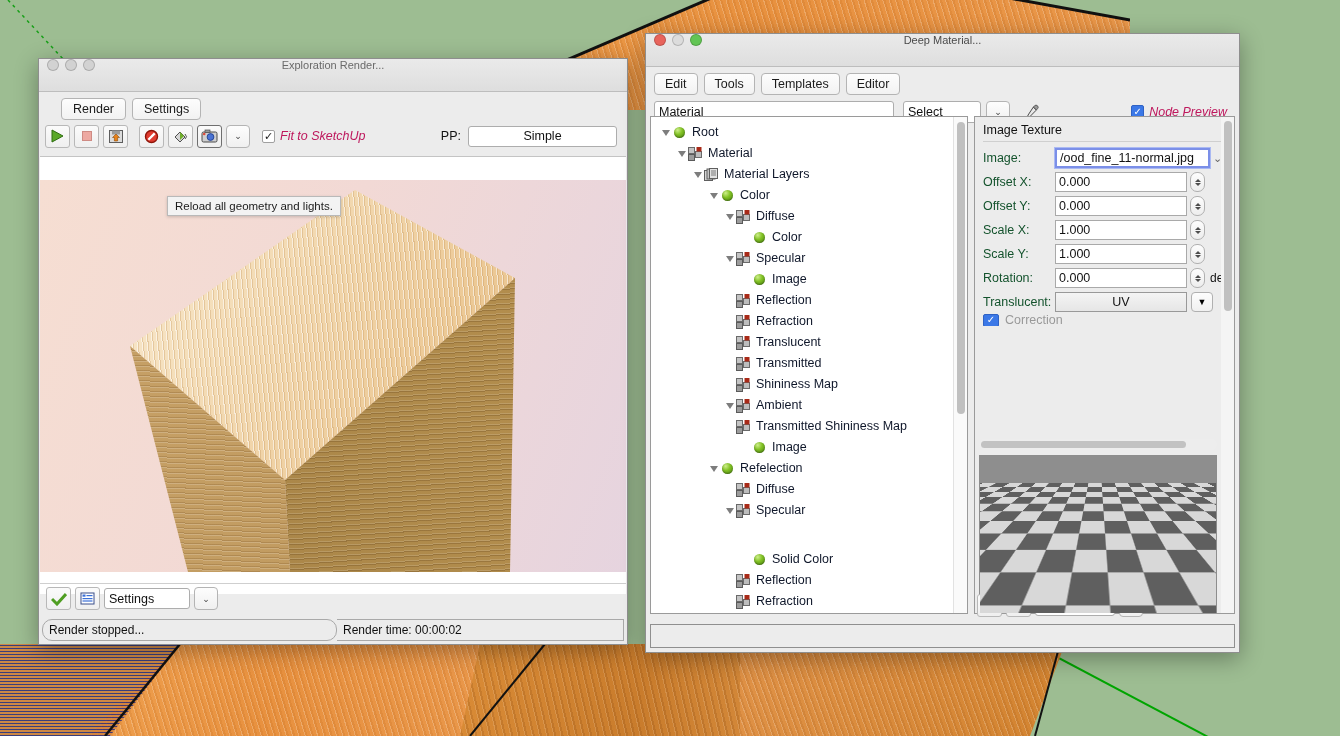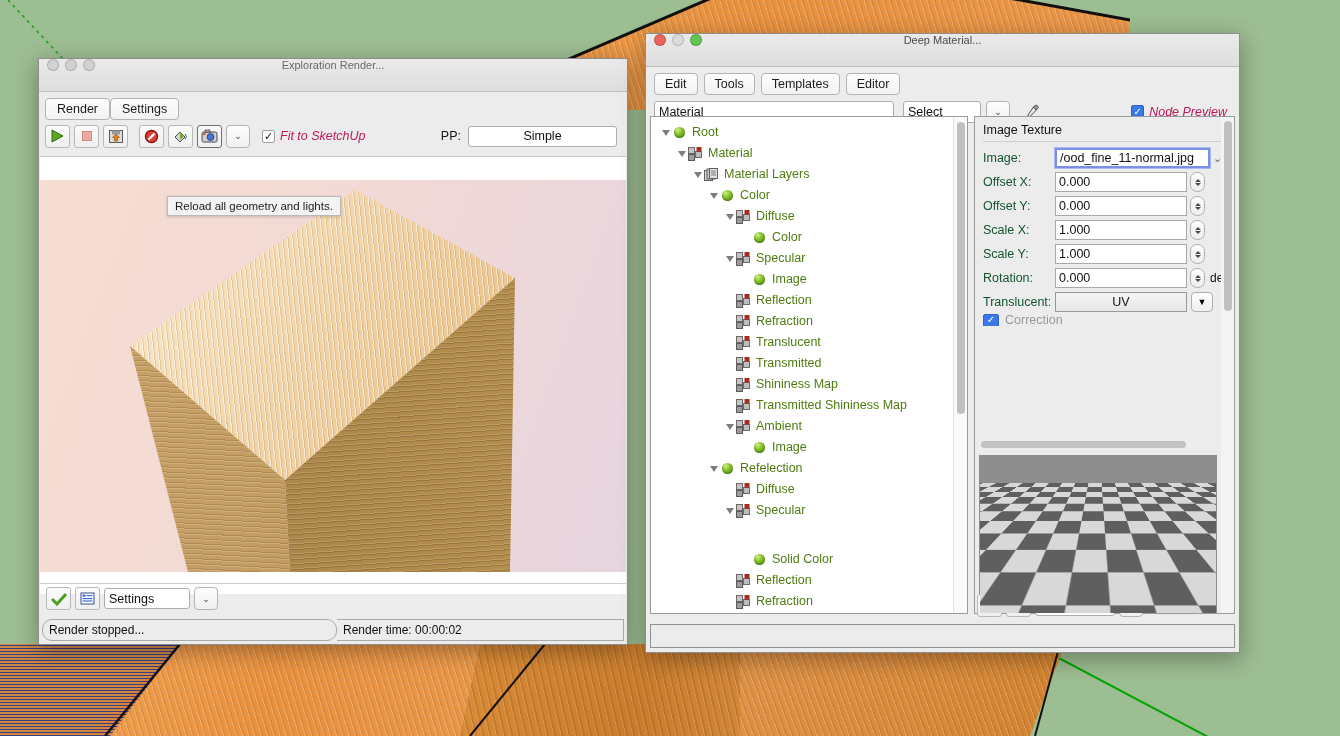--- a/index.html
+++ b/index.html
@@ -91,7 +91,7 @@
 
   
   #render-win { left:38px; top:58px; width:590px; height:587px; }
-  #render-tabs { display:flex; gap:0; padding:6px 6px 0 6px; }
+  #render-tabs { display:flex; gap:6px; padding:6px 6px 0 6px;margin-left:16px; }
   .tabbtn { height:22px; padding:0 11px; }
   #render-toolbar {
     display:flex; align-items:center; gap:4px;

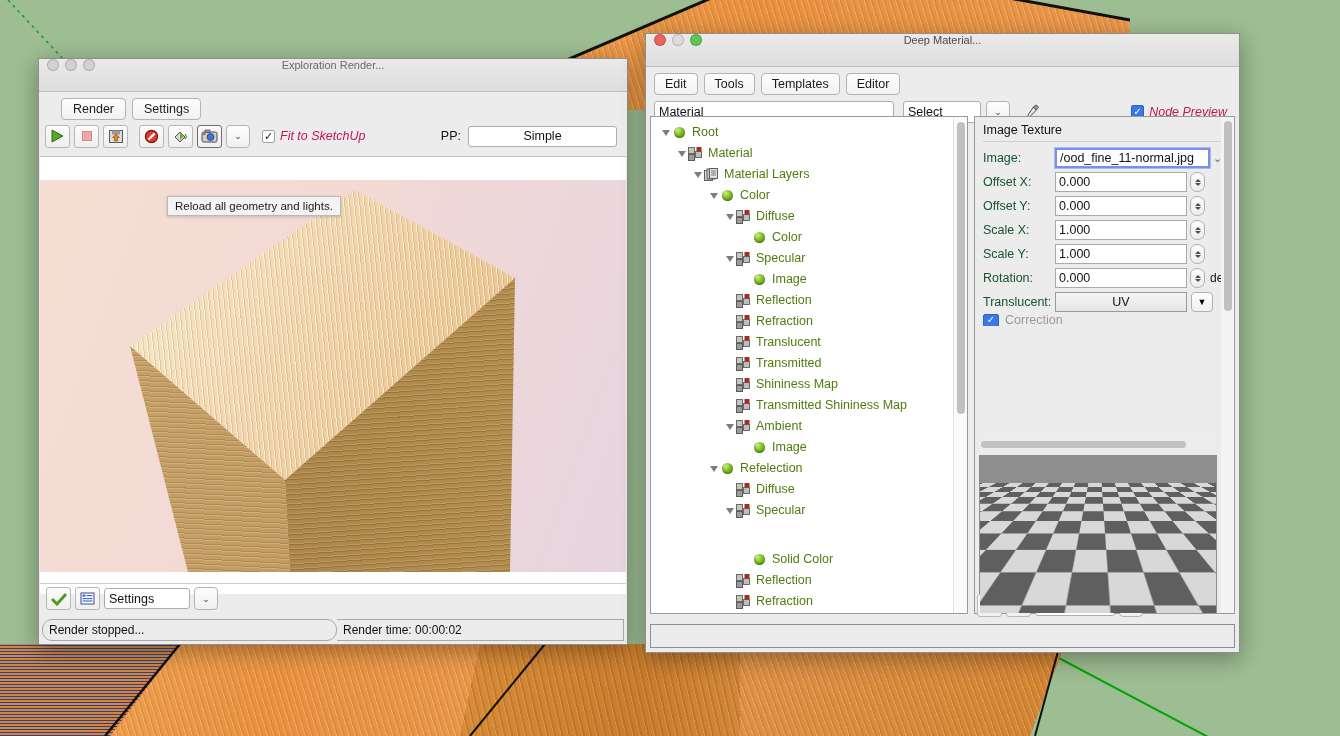--- a/index.html
+++ b/index.html
@@ -160,7 +160,7 @@
     position:relative; overflow:hidden;
   }
   #tree-inner { position:absolute; inset:0 14px 0 0; overflow:hidden; padding-top:5px; }
-  .tnode { display:flex; align-items:center; height:21px; font-size:12.5px; color:#4d7c0f; white-space:nowrap; }
+  .tnode { display:flex; align-items:center; height:21px; font-size:12.5px; color:#0f172a; white-space:nowrap; }
   .tw { width:13px; height:13px; display:flex; align-items:center; justify-content:center; flex:0 0 auto; }
   .tri {
     width:0;height:0;border-left:4.5px solid transparent;border-right:4.5px solid transparent;

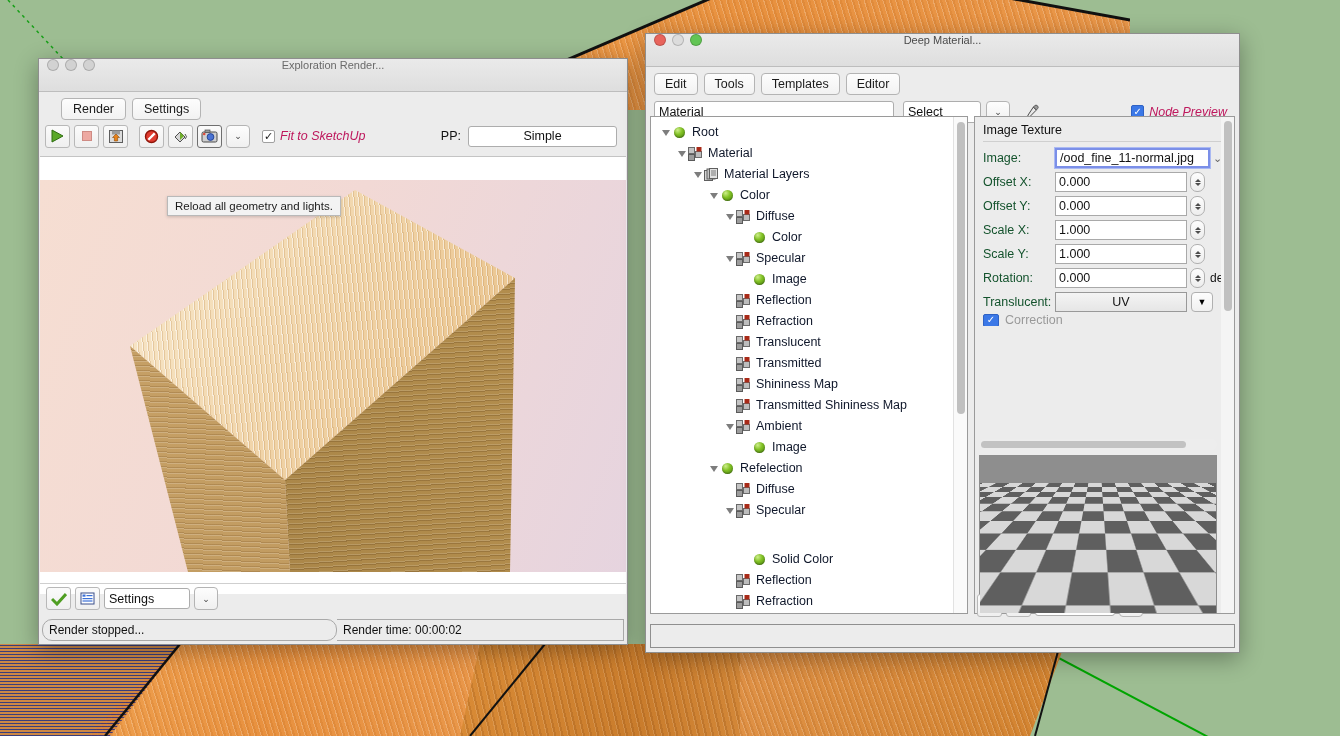--- a/index.html
+++ b/index.html
@@ -581,6 +581,18 @@
             <span class="tlabel">Shininess Map</span>
           </div>
           <div class="tnode" style="padding-left: 72px;">
+            <span class="tw">
+              <span class="tri"></span>
+            </span>
+            <span class="ico"><svg width="15" height="14" viewBox="0 0 15 14">
+                <rect x="0.5" y="0.5" width="6" height="6" fill="#c4c4c4" stroke="#6a6a6a" stroke-width="1"></rect>
+                <rect x="0.5" y="7.5" width="6" height="6" fill="#9c9c9c" stroke="#5a5a5a" stroke-width="1"></rect>
+                <rect x="7.5" y="4.5" width="6" height="6" fill="#bdbdbd" stroke="#6a6a6a" stroke-width="1"></rect>
+                <rect x="8.5" y="0" width="5" height="4.5" fill="#a82a18"></rect>
+              </svg></span>
+            <span class="tlabel">Ambient</span>
+          </div>
+          <div class="tnode" style="padding-left: 72px;">
             <span class="tw"></span>
             <span class="ico"><svg width="15" height="14" viewBox="0 0 15 14">
                 <rect x="0.5" y="0.5" width="6" height="6" fill="#c4c4c4" stroke="#6a6a6a" stroke-width="1"></rect>
@@ -589,18 +601,6 @@
                 <rect x="8.5" y="0" width="5" height="4.5" fill="#a82a18"></rect>
               </svg></span>
             <span class="tlabel">Transmitted Shininess Map</span>
-          </div>
-          <div class="tnode" style="padding-left: 72px;">
-            <span class="tw">
-              <span class="tri"></span>
-            </span>
-            <span class="ico"><svg width="15" height="14" viewBox="0 0 15 14">
-                <rect x="0.5" y="0.5" width="6" height="6" fill="#c4c4c4" stroke="#6a6a6a" stroke-width="1"></rect>
-                <rect x="0.5" y="7.5" width="6" height="6" fill="#9c9c9c" stroke="#5a5a5a" stroke-width="1"></rect>
-                <rect x="7.5" y="4.5" width="6" height="6" fill="#bdbdbd" stroke="#6a6a6a" stroke-width="1"></rect>
-                <rect x="8.5" y="0" width="5" height="4.5" fill="#a82a18"></rect>
-              </svg></span>
-            <span class="tlabel">Ambient</span>
           </div>
           <div class="tnode" style="padding-left: 88px;">
             <span class="tw"></span>

